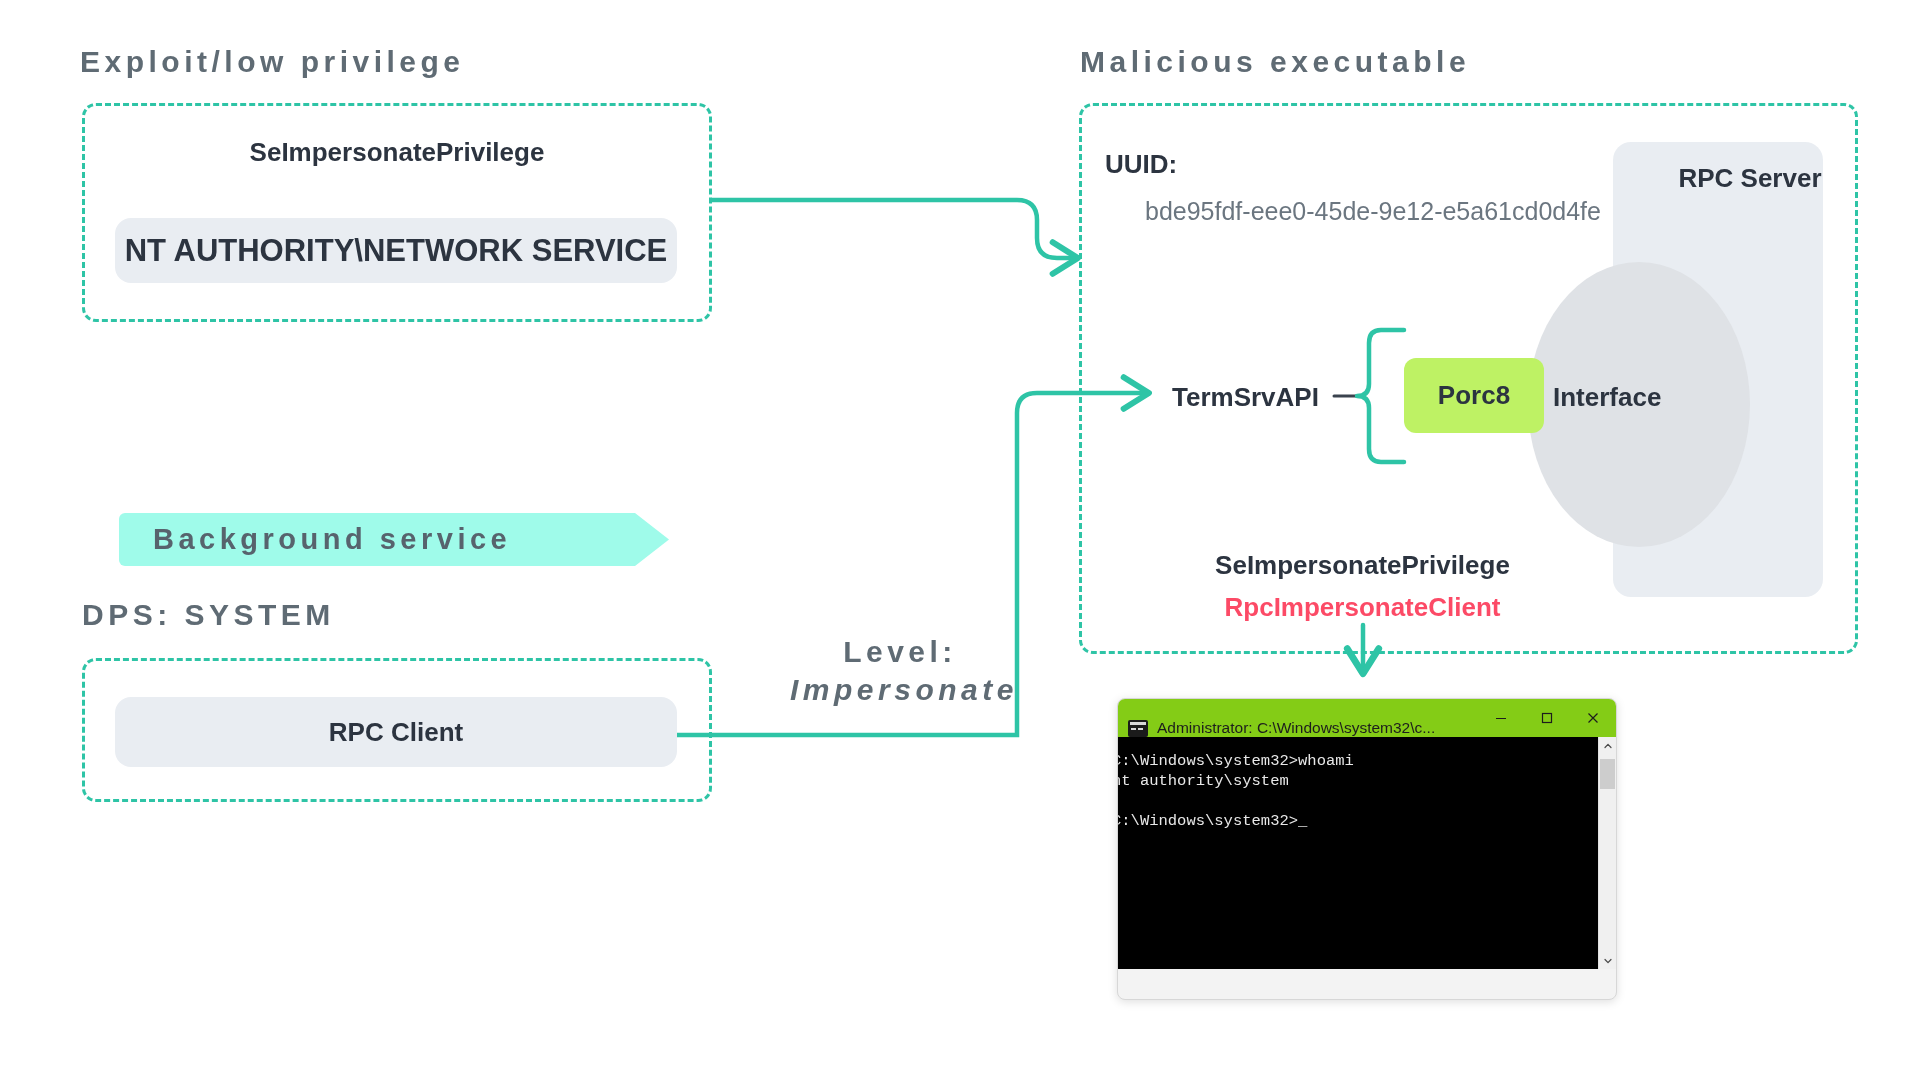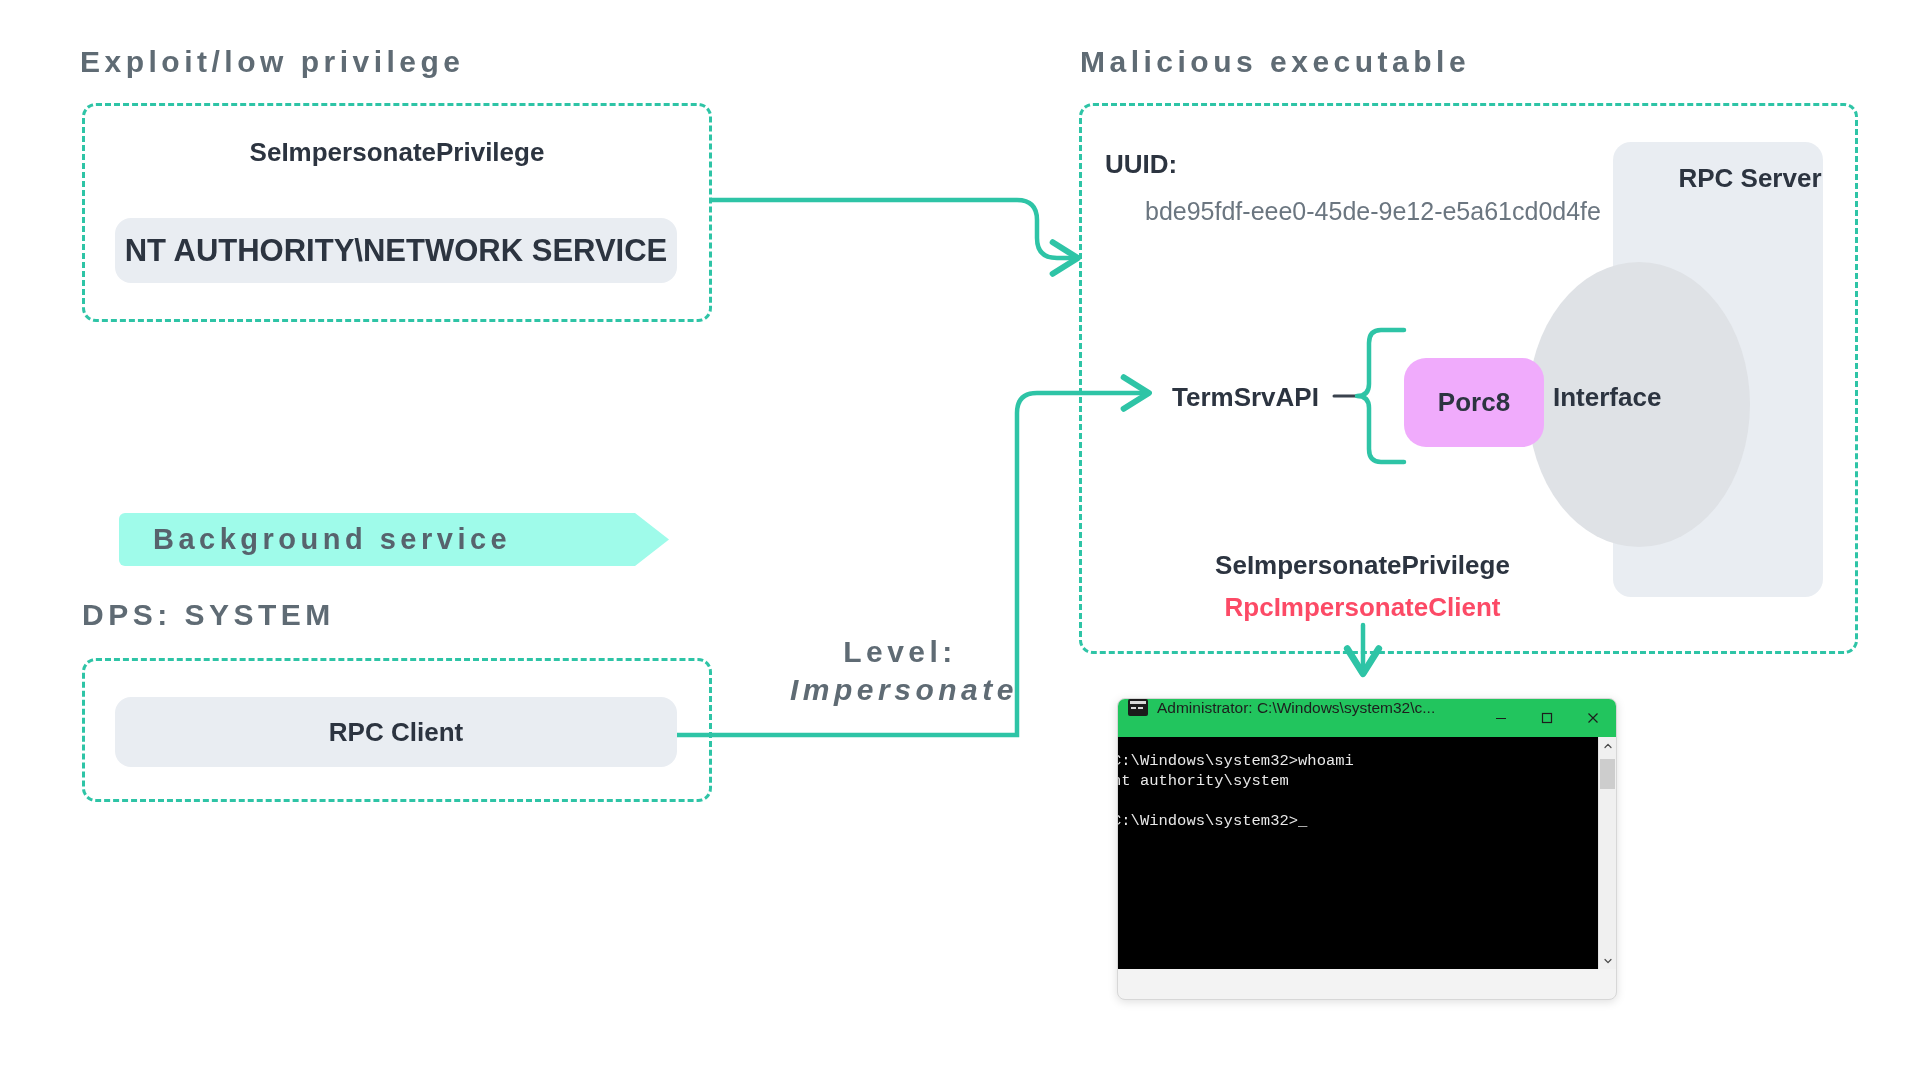--- a/index.html
+++ b/index.html
@@ -230,8 +230,8 @@
 
   <div class="abs" style="left:1528px;top:262px;width:222px;height:285px;background:#dfe2e6;border-radius:50%;"></div>
 
-  <div class="abs pill" style="left:1404px;top:358px;width:140px;height:89px;background:#f0abfc;
-              border-radius:22px;font-size:26px;color:#2c3440;">
+  <div class="abs pill" style="left:1404px;top:358px;width:140px;height:75px;background:#bef264;
+              border-radius:12px;font-size:26px;color:#2c3440;">
     <span>Porc8</span>
   </div>
 

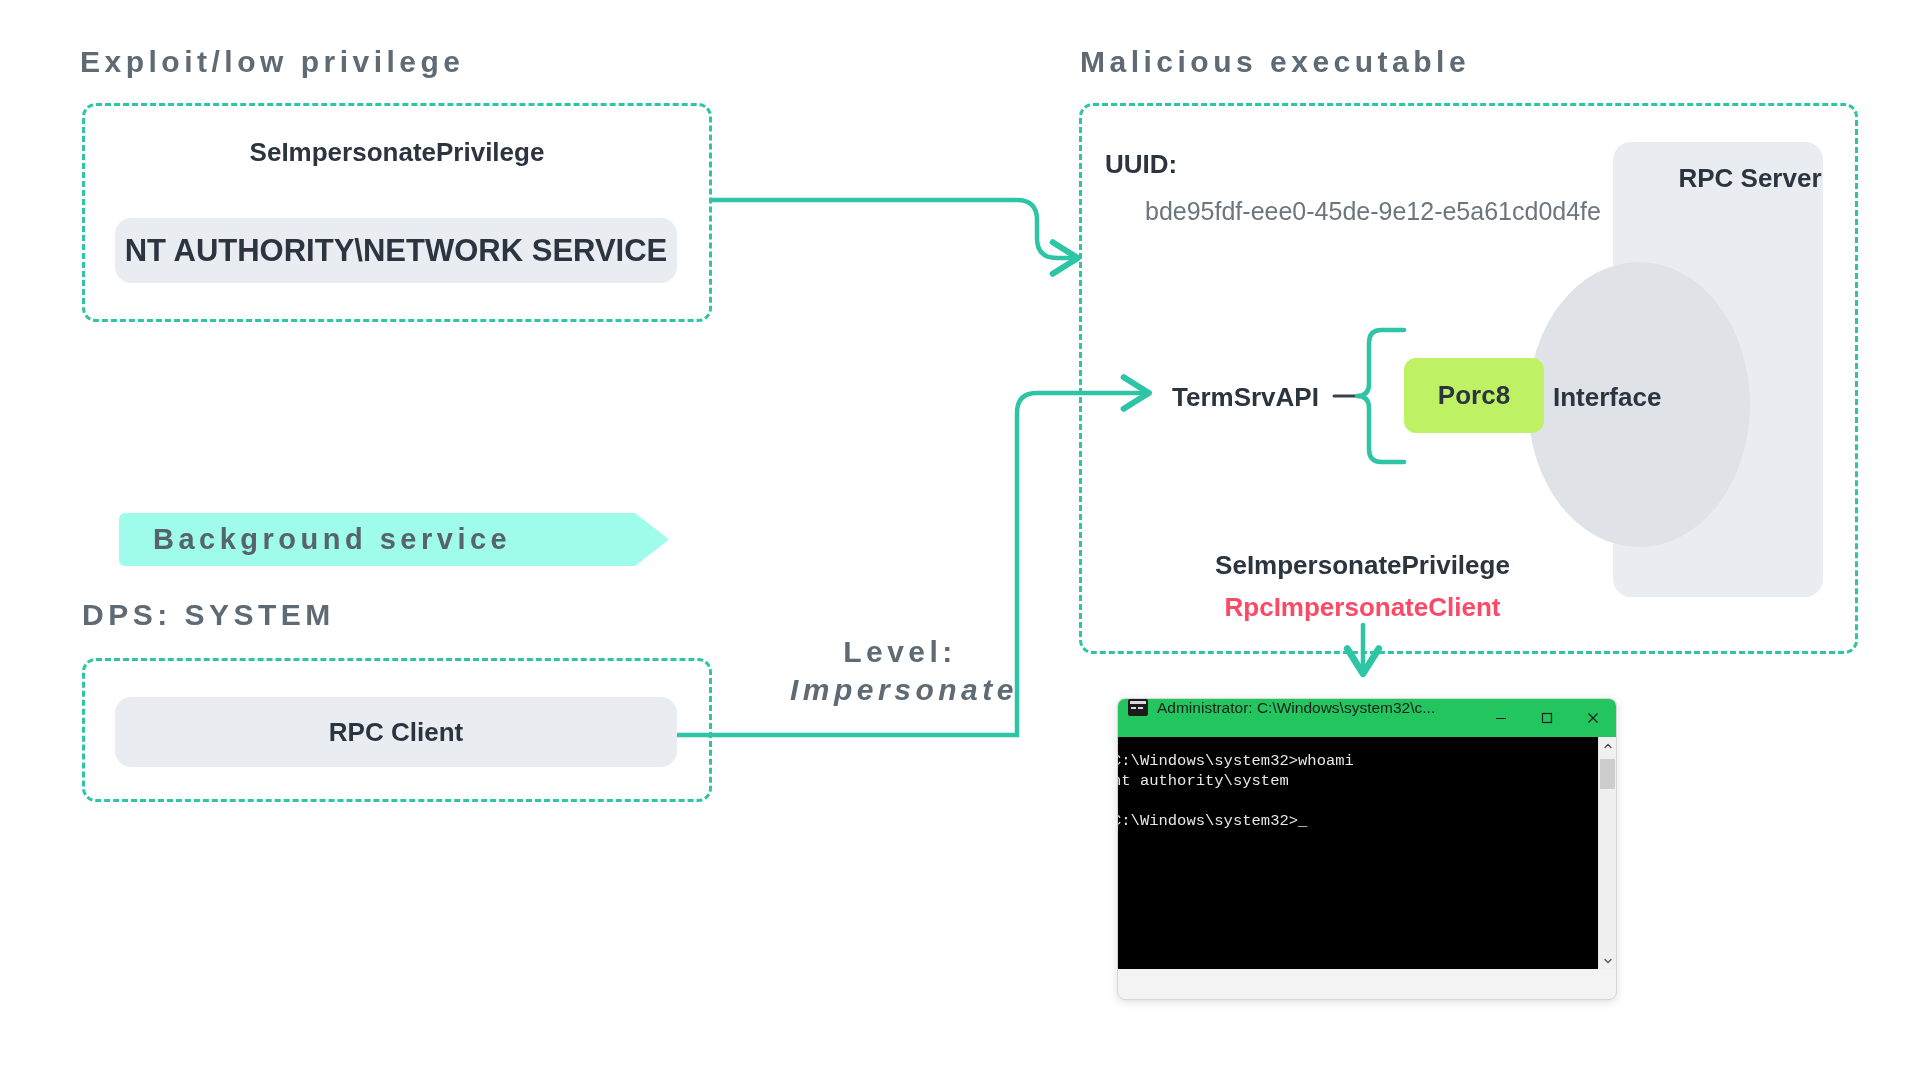--- a/index.html
+++ b/index.html
@@ -96,8 +96,8 @@
   .term-titlebar {
     height: 38px;
     display: flex;
-    align-items: flex-start;
-    background: #22c55e;
+    align-items: flex-end;
+    background: #84cc16;
     padding-left: 10px;
   }
   .term-icon {

